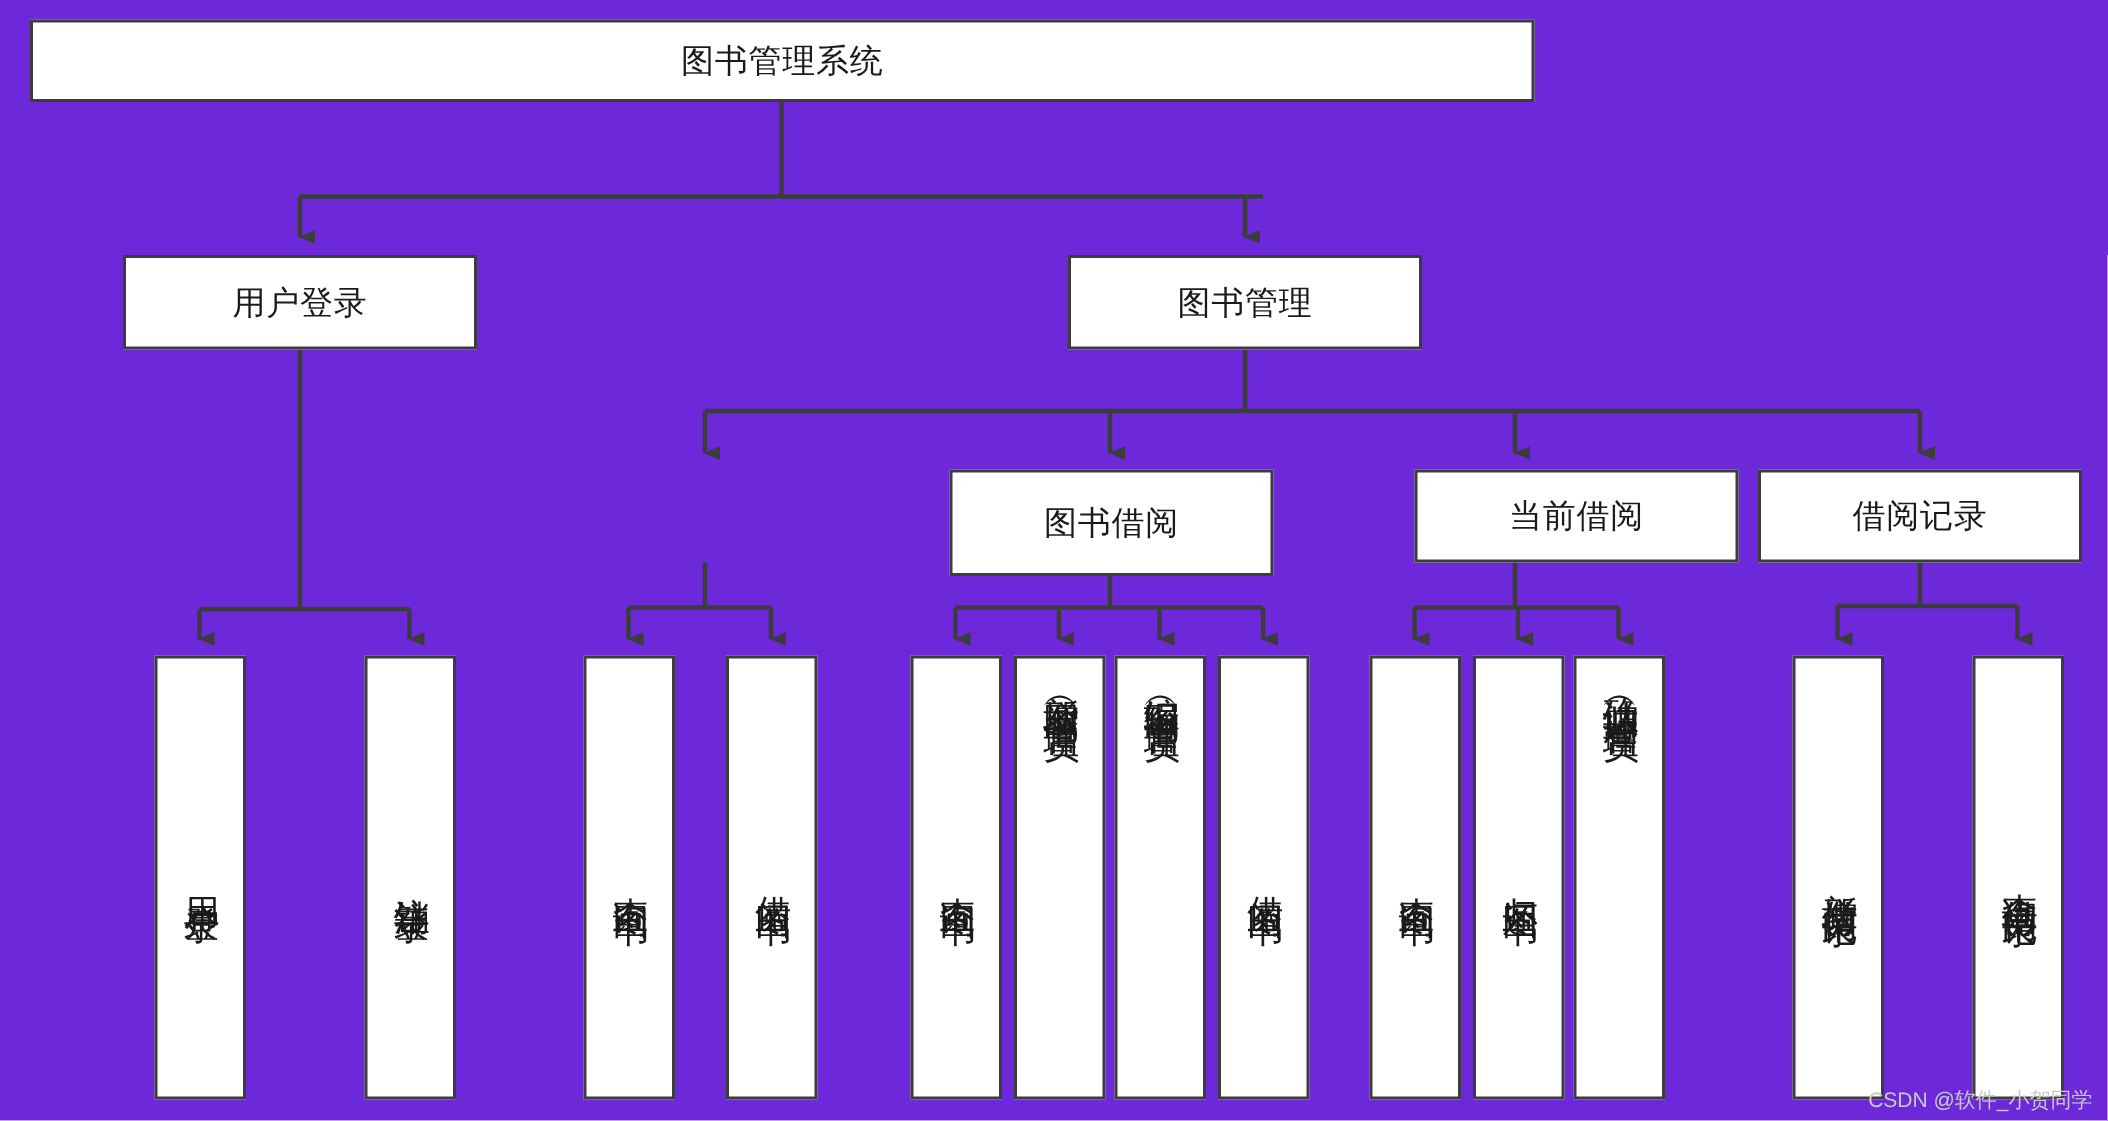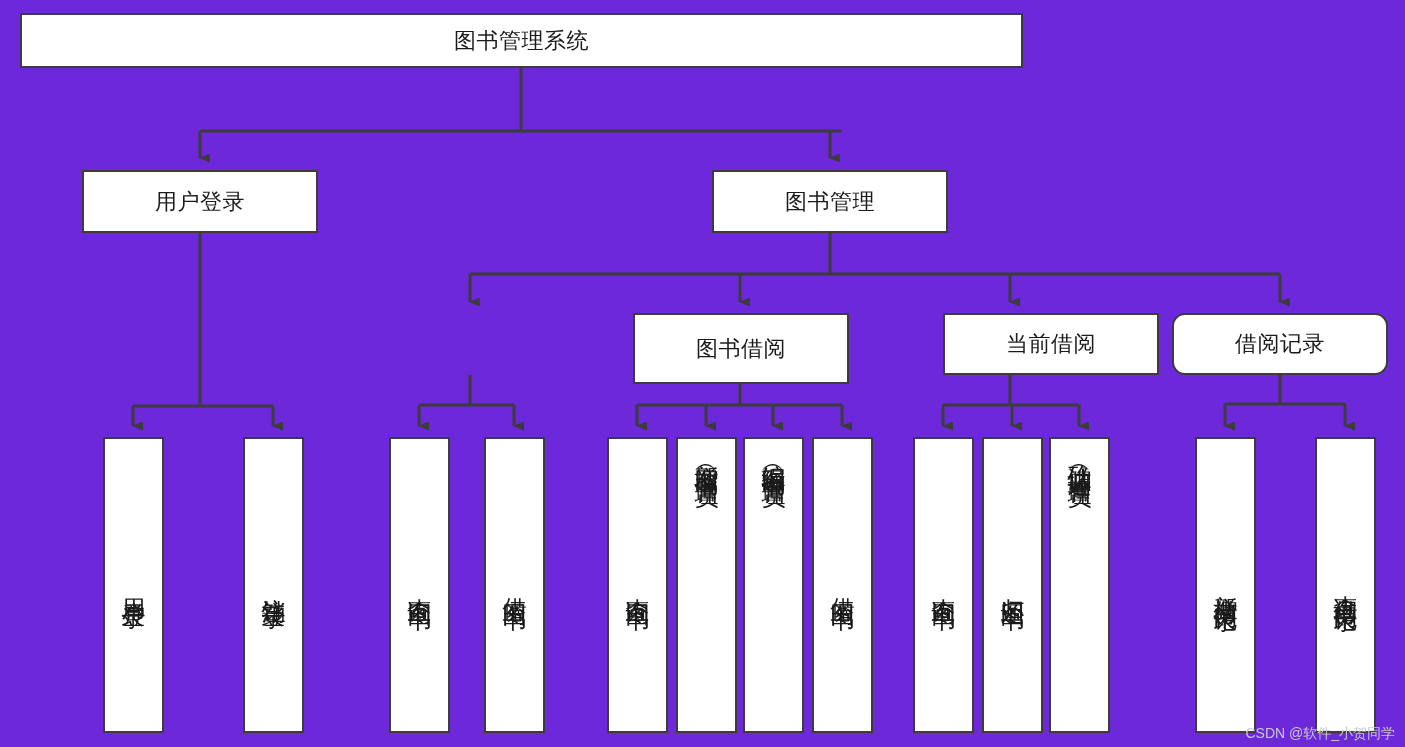--- a/index.html
+++ b/index.html
@@ -142,7 +142,7 @@
   <div class="node horiz" style="left:903px; top:313px; width:216px; height:62px;margin-left:40px;">
     <span class="label">当前借阅</span>
   </div>
-  <div class="node horiz" style="left:1172px; top:313px; width:216px; height:62px;border-radius:13px;">
+  <div class="node horiz" style="left:1172px; top:313px; width:216px; height:62px;">
     <span class="label">借阅记录</span>
   </div>
 

